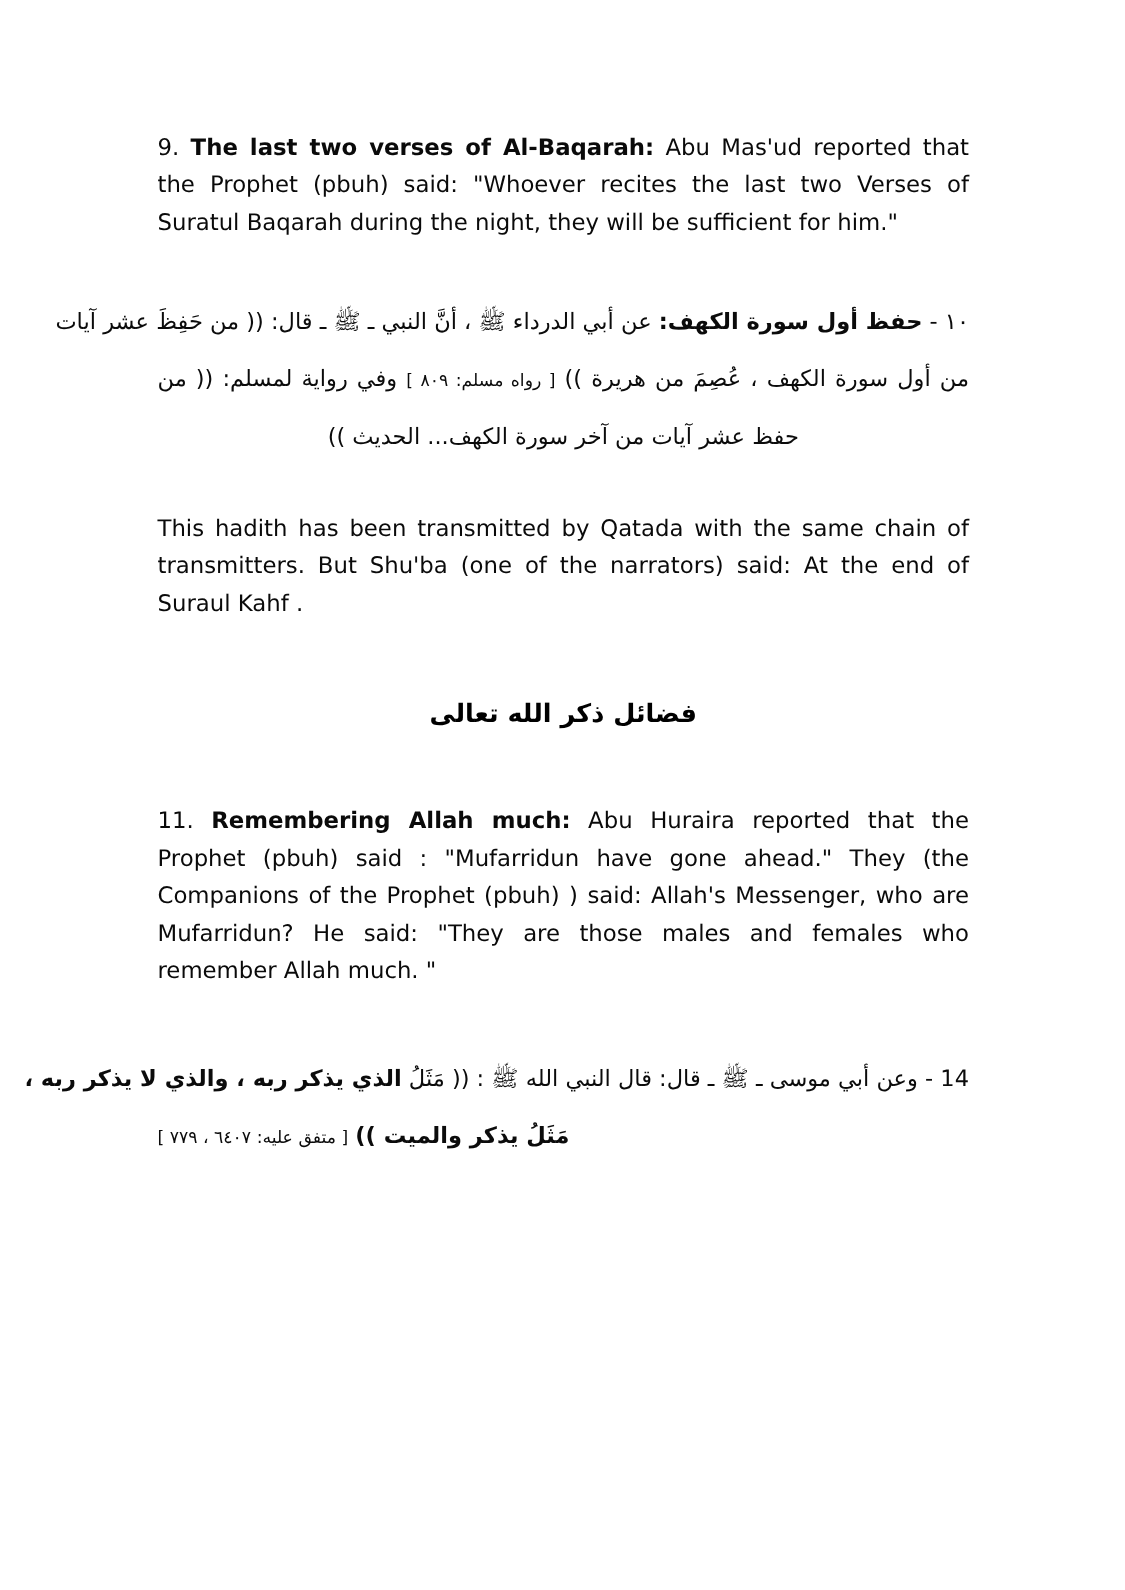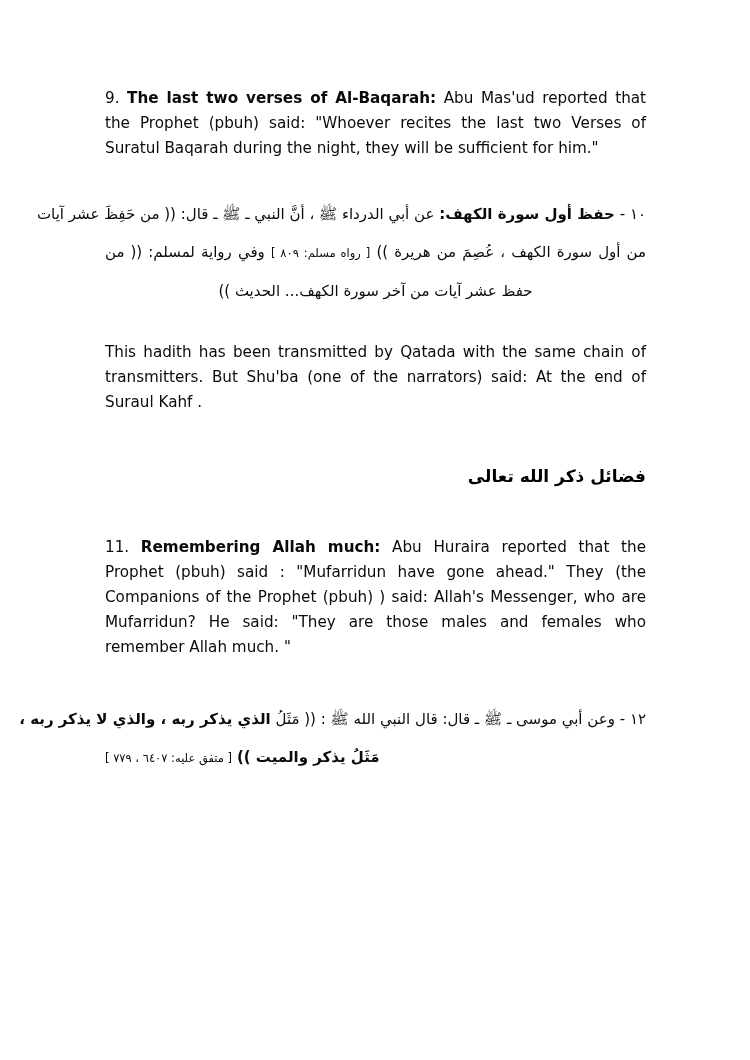--- a/index.html
+++ b/index.html
@@ -81,6 +81,7 @@
 
   
   .heading-group {
+    text-align: center;
   }
   .heading-ar {
     direction: rtl;

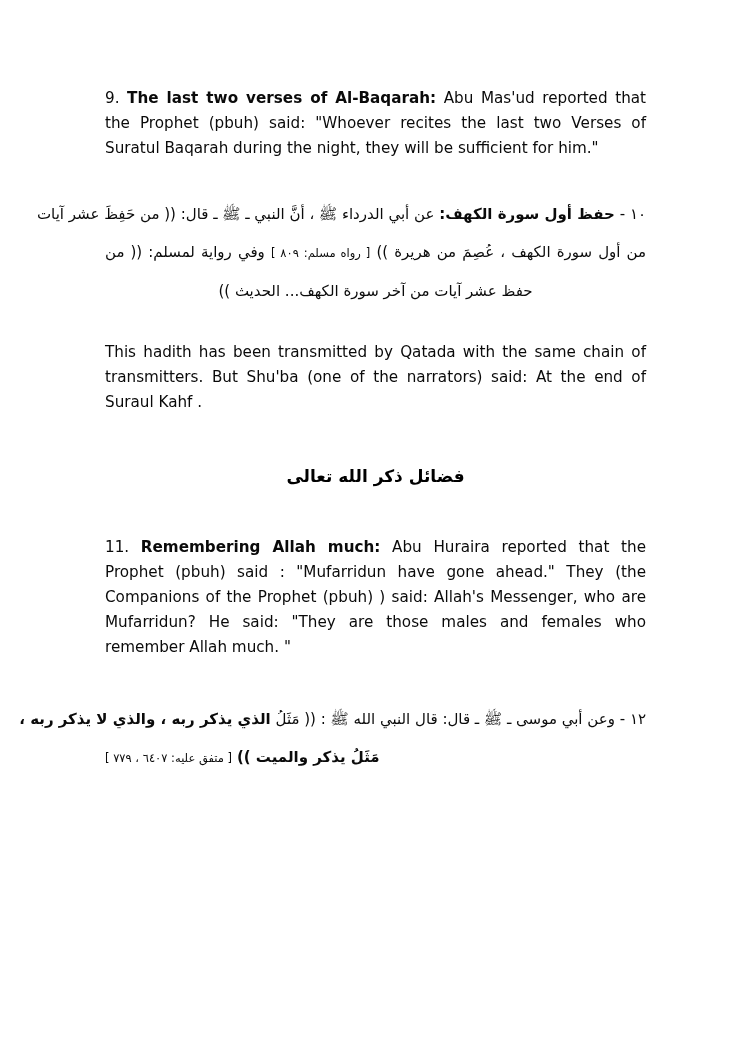--- a/index.html
+++ b/index.html
@@ -144,7 +144,7 @@
     <div class="sp-40"></div>
 
     <div class="ar-block">
-      <div class="ar-line"><span>١٢ -</span> <span>وعن أبي موسى ـ ﷺ ـ قال: قال النبي الله ﷺ : (( مَثَلُ</span> <span class="ar-bold">الذي يذكر ربه ، والذي لا يذكر ربه ،</span></div>
+      <div class="ar-line"><span>14 -</span> <span>وعن أبي موسى ـ ﷺ ـ قال: قال النبي الله ﷺ : (( مَثَلُ</span> <span class="ar-bold">الذي يذكر ربه ، والذي لا يذكر ربه ،</span></div>
       <div class="ar-line last-left"><span class="ar-bold">مَثَلُ يذكر والميت ))</span> <span class="ar-cite">[ متفق عليه: ٦٤٠٧ ، ٧٧٩ ]</span></div>
     </div>
 

